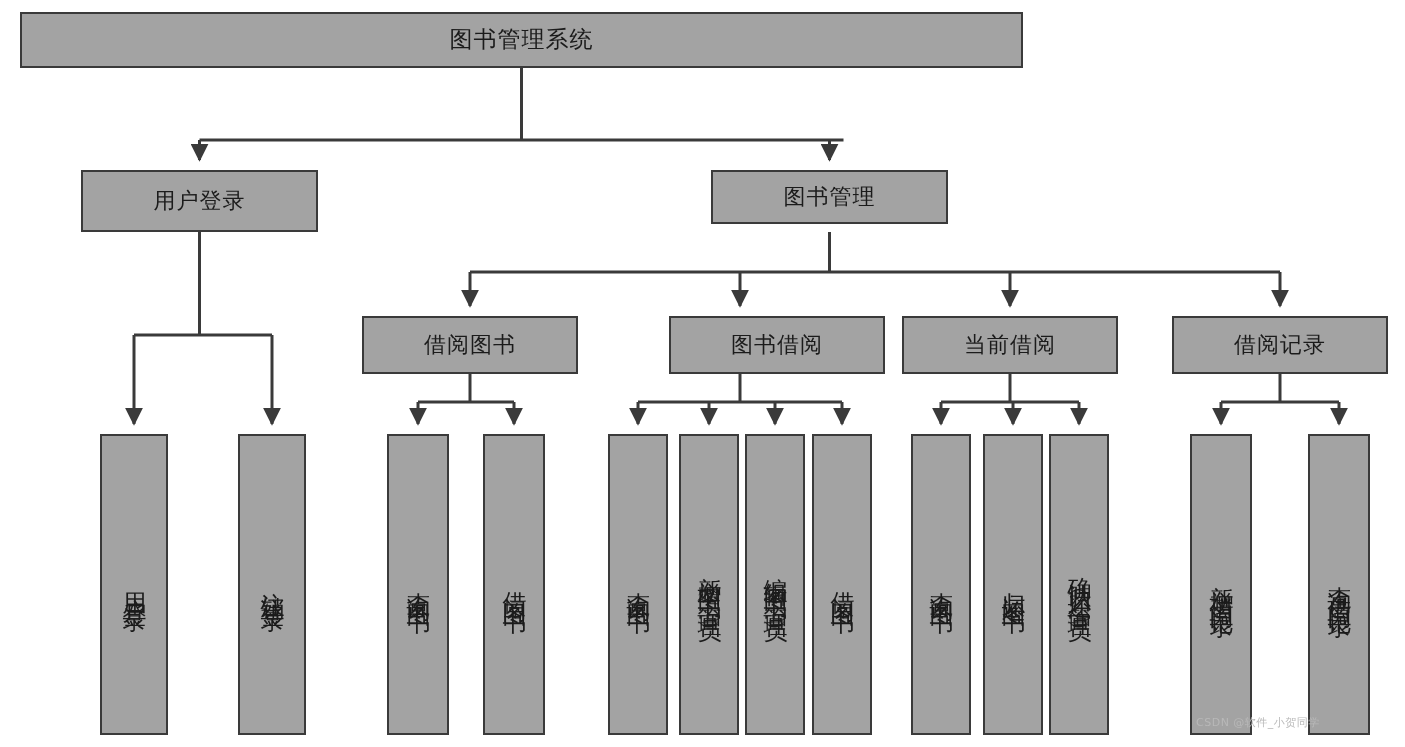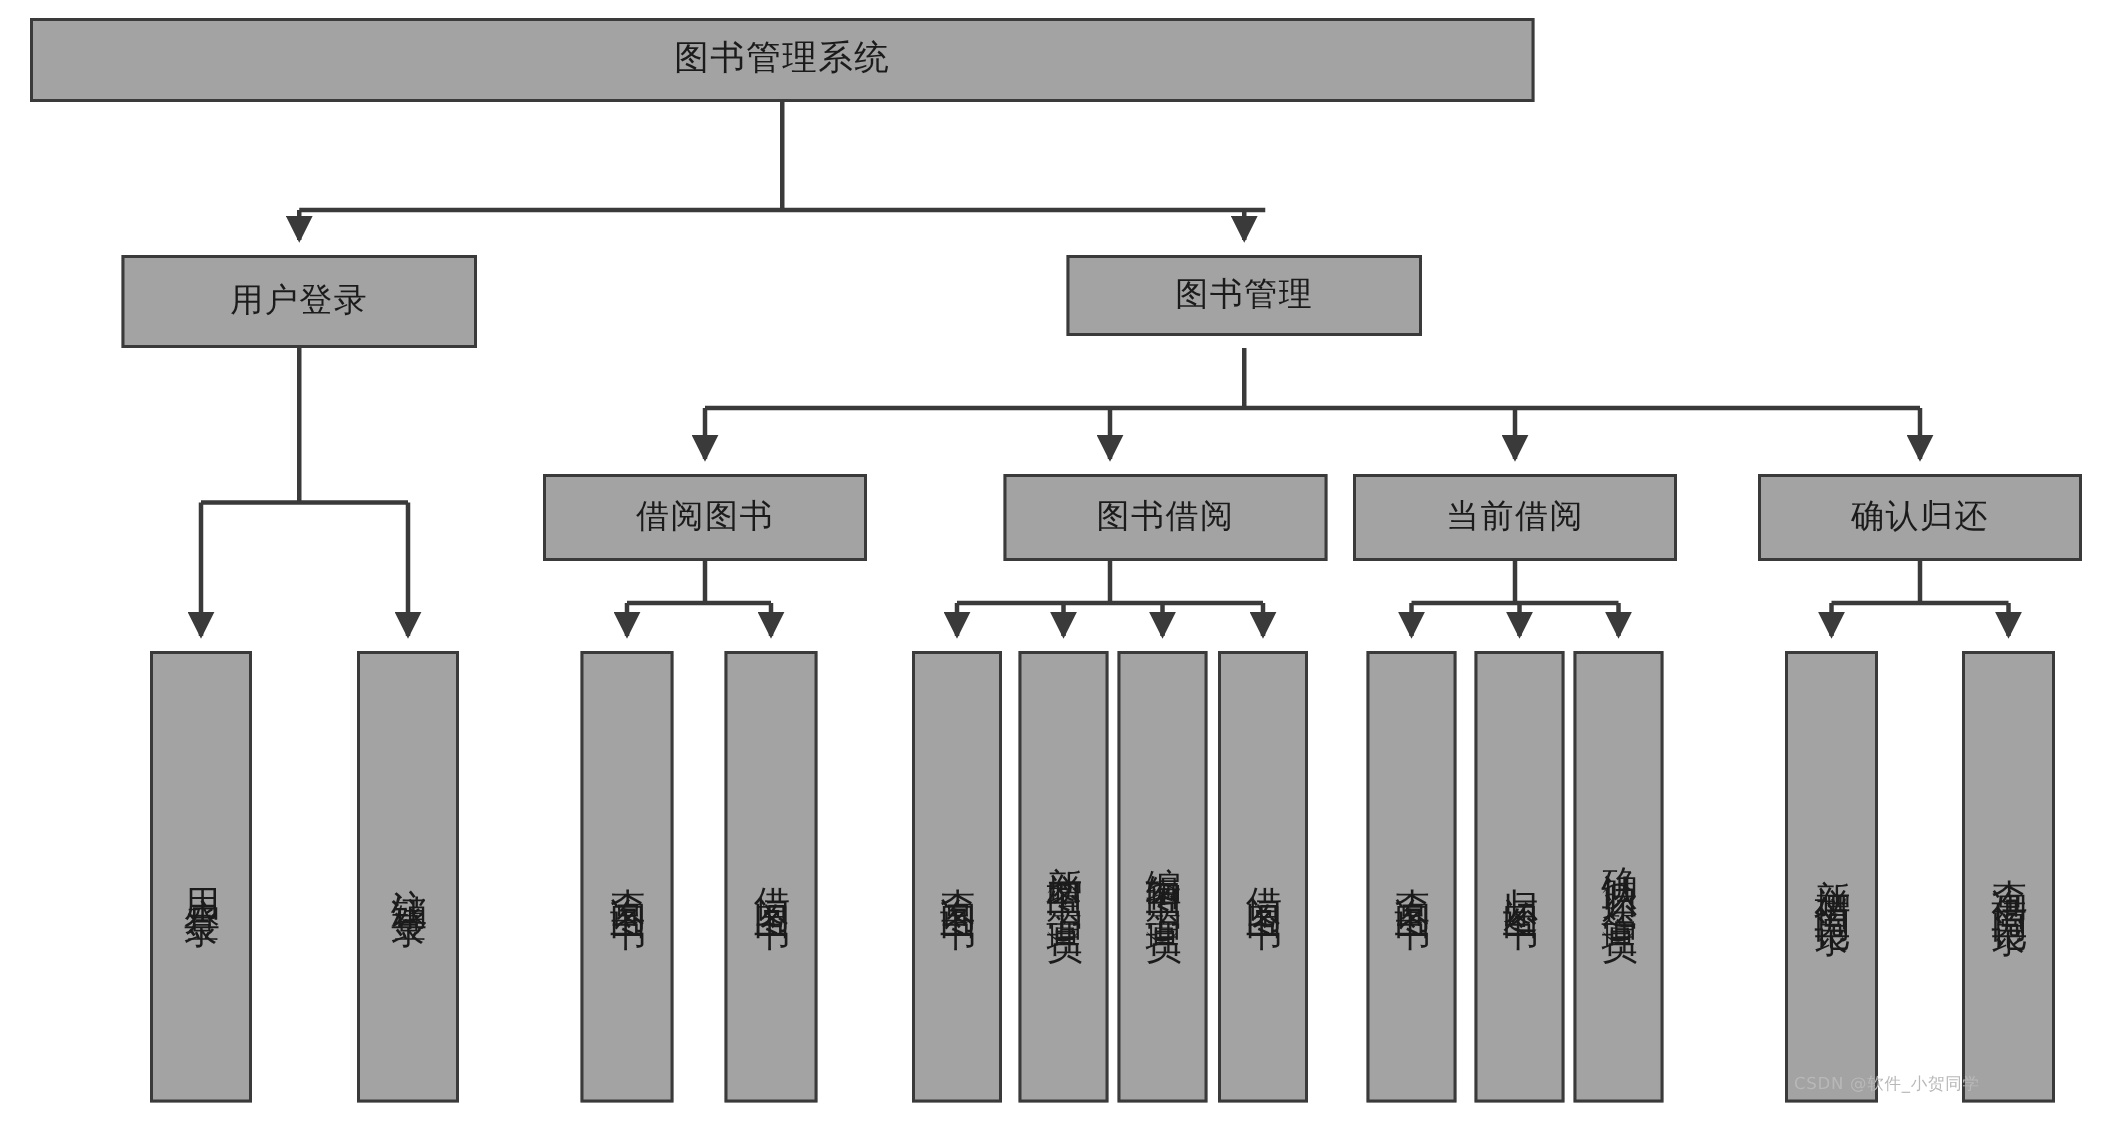--- a/index.html
+++ b/index.html
@@ -127,7 +127,7 @@
   <div class="node h" style="left: 362px; top: 316px; width: 216px; height: 58px;">借阅图书</div>
   <div class="node h" style="left: 669px; top: 316px; width: 216px; height: 58px;">图书借阅</div>
   <div class="node h" style="left: 902px; top: 316px; width: 216px; height: 58px;">当前借阅</div>
-  <div class="node h" style="left: 1172px; top: 316px; width: 216px; height: 58px;">确认归还</div>
+  <div class="node h" style="left: 1172px; top: 316px; width: 216px; height: 58px;">借阅记录</div>
 
   <div class="node v" style="left: 100px; top: 434px; width: 68px; height: 301px;">用户登录</div>
   <div class="node v" style="left: 238px; top: 434px; width: 68px; height: 301px;">注销登录</div>

